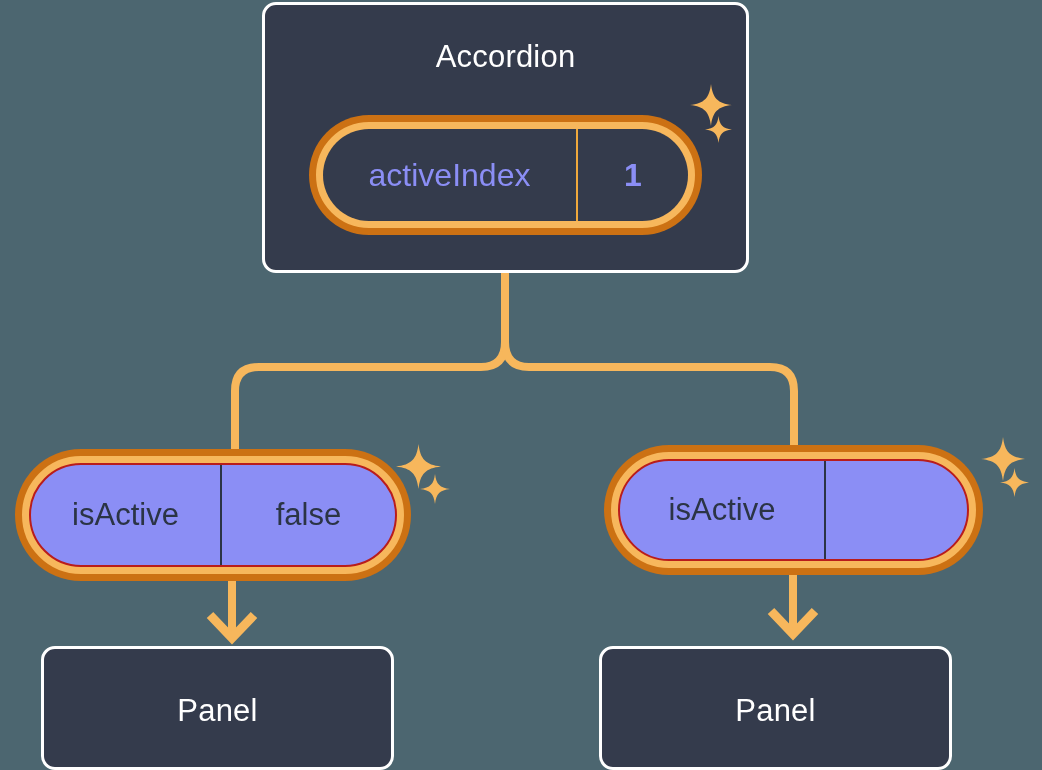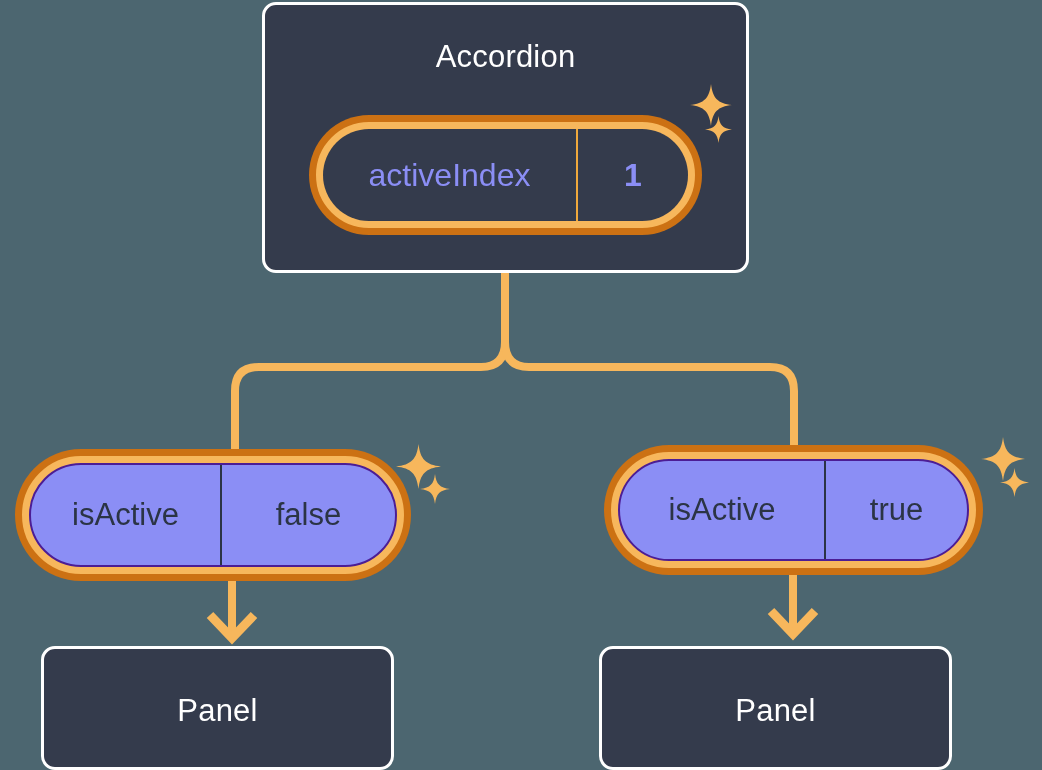--- a/index.html
+++ b/index.html
@@ -121,7 +121,7 @@
   
   .pill-purple .pill-inner {
     background: #8b8ef5;
-    border: 2px solid #4c1d95;
+    border: 2px solid #b91c1c;
   }
   .pill-purple .pill-key {
     color: #2b3445;

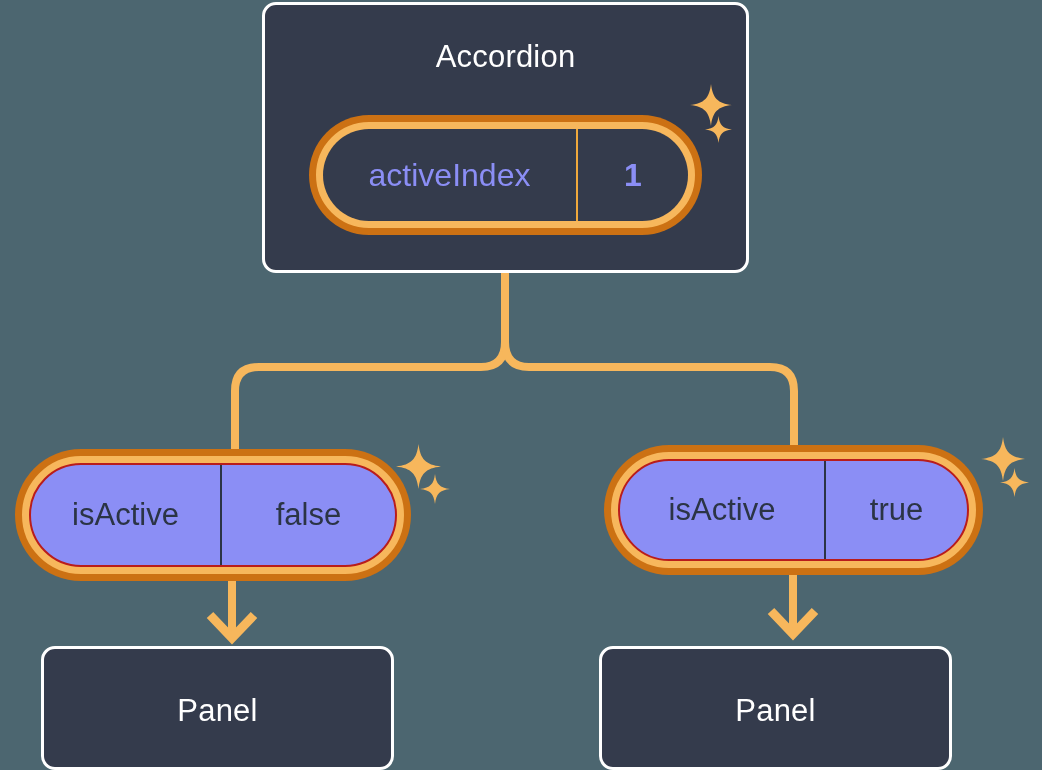--- a/index.html
+++ b/index.html
@@ -209,7 +209,6 @@
   <div class="pill pill-purple" id="pill-right">
     <div class="pill-inner">
       <div class="pill-key">isActive</div>
-      <div class="pill-val">true</div>
     </div>
   </div>
 

